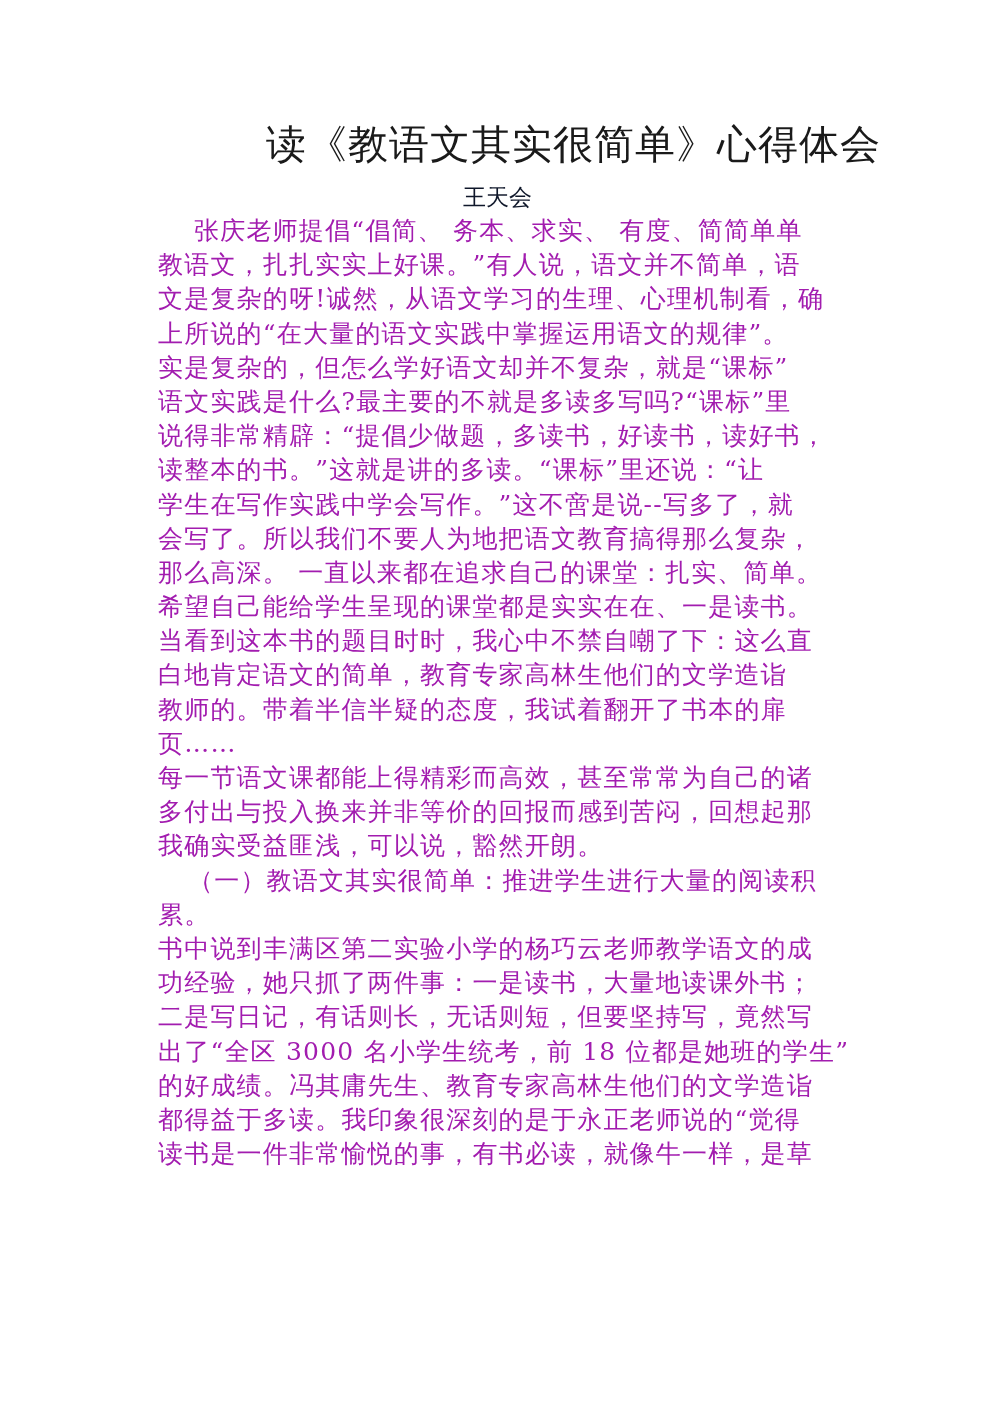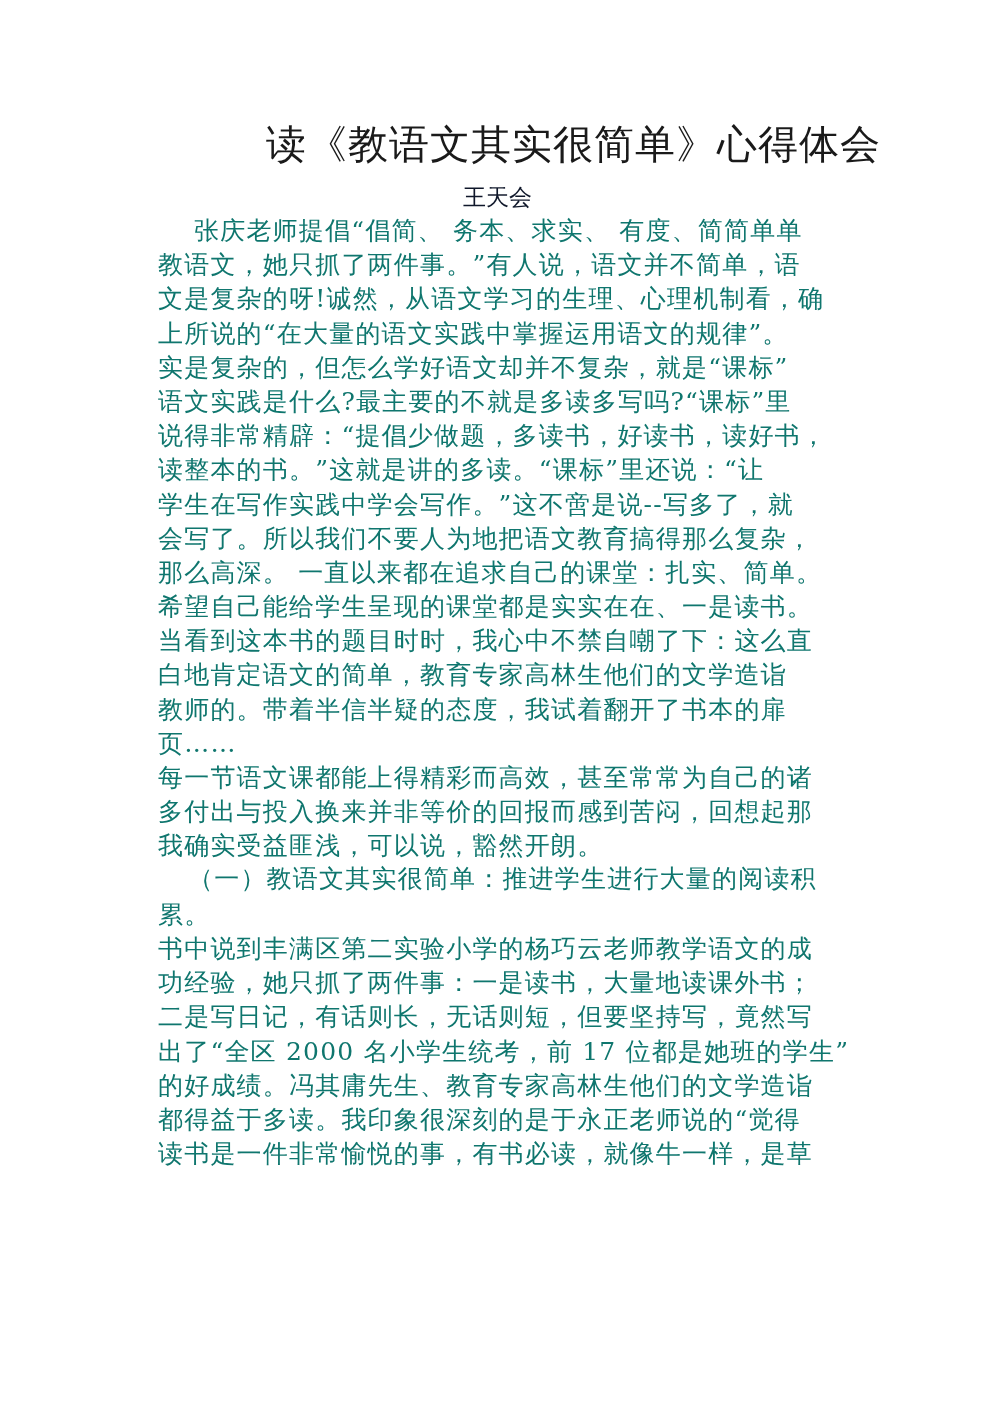--- a/index.html
+++ b/index.html
@@ -11,7 +11,7 @@
     .author { position: absolute; left: 455px; top: 180px; font-size: 23px; line-height: 34px; white-space: nowrap; color: #0f172a; }
     .body { position: absolute; left: 150px; top: 214px; width: 700px; }
     .line { display: block; font-size: 25px; line-height: 34.2px; height: 34.2px; white-space: nowrap;
-            letter-spacing: 1.2px; color: #0f766e; }
+            letter-spacing: 1.2px; color: #a21caf; }
     .indent { padding-left: 36px; }
     .indent-s { padding-left: 30px; font-family: Liberation Mono, monospace; }
   </style>

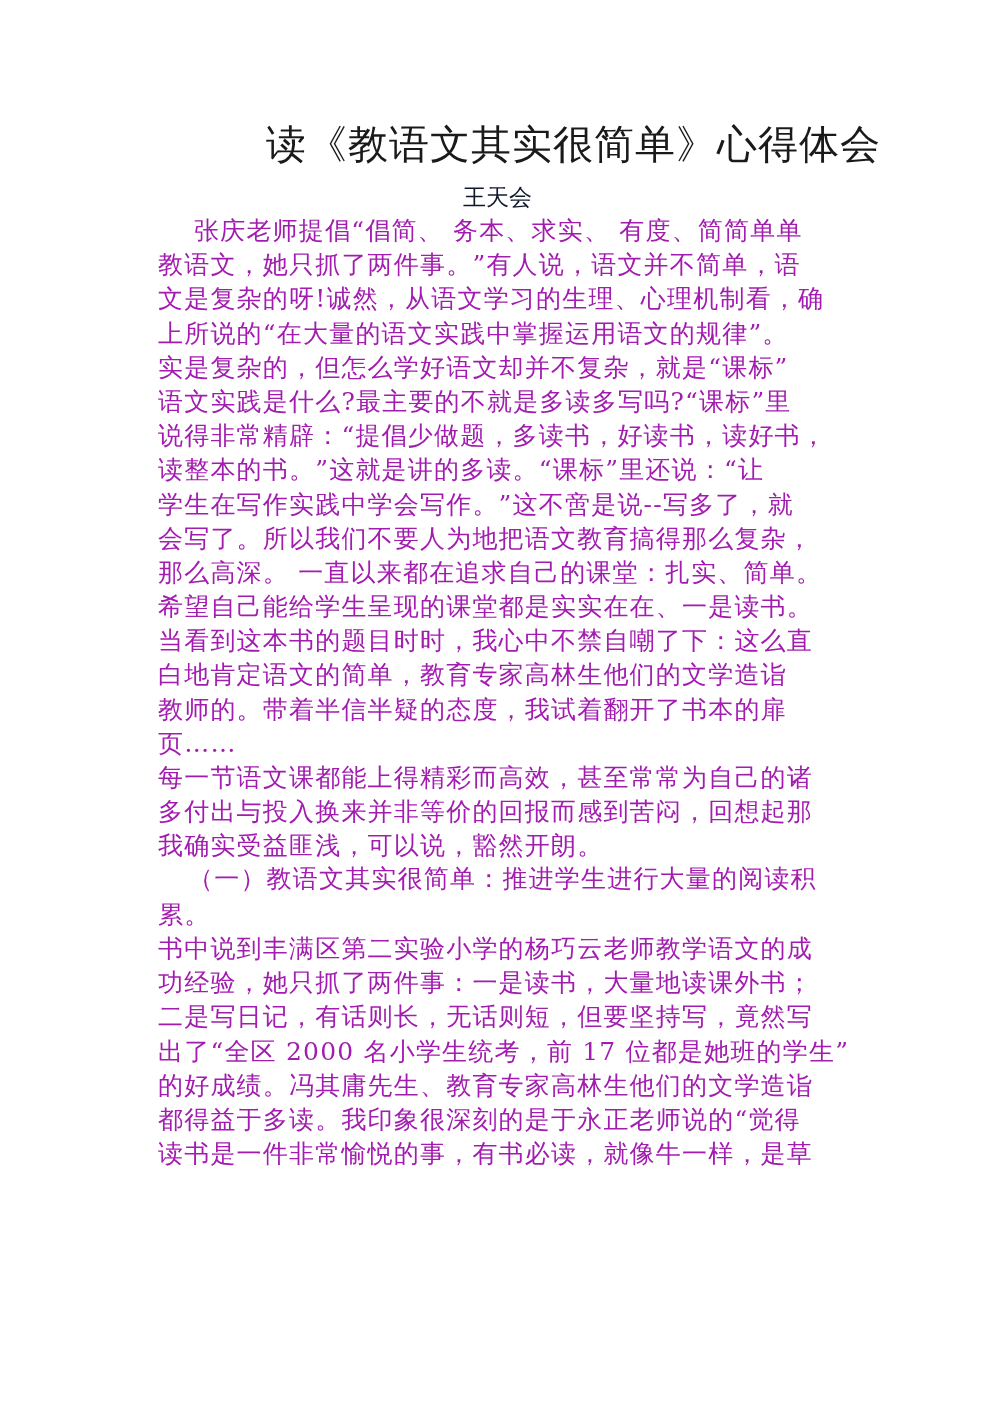--- a/index.html
+++ b/index.html
@@ -24,7 +24,7 @@
 
   <div class="body">
     <span class="line indent">张庆老师提倡“倡简、  务本、求实、  有度、简简单单</span>
-    <span class="line">教语文，她只抓了两件事。”有人说，语文并不简单，语</span>
+    <span class="line">教语文，扎扎实实上好课。”有人说，语文并不简单，语</span>
     <span class="line">文是复杂的呀!诚然，从语文学习的生理、心理机制看，确</span>
     <span class="line">上所说的“在大量的语文实践中掌握运用语文的规律”。</span>
     <span class="line">实是复杂的，但怎么学好语文却并不复杂，就是“课标”</span>

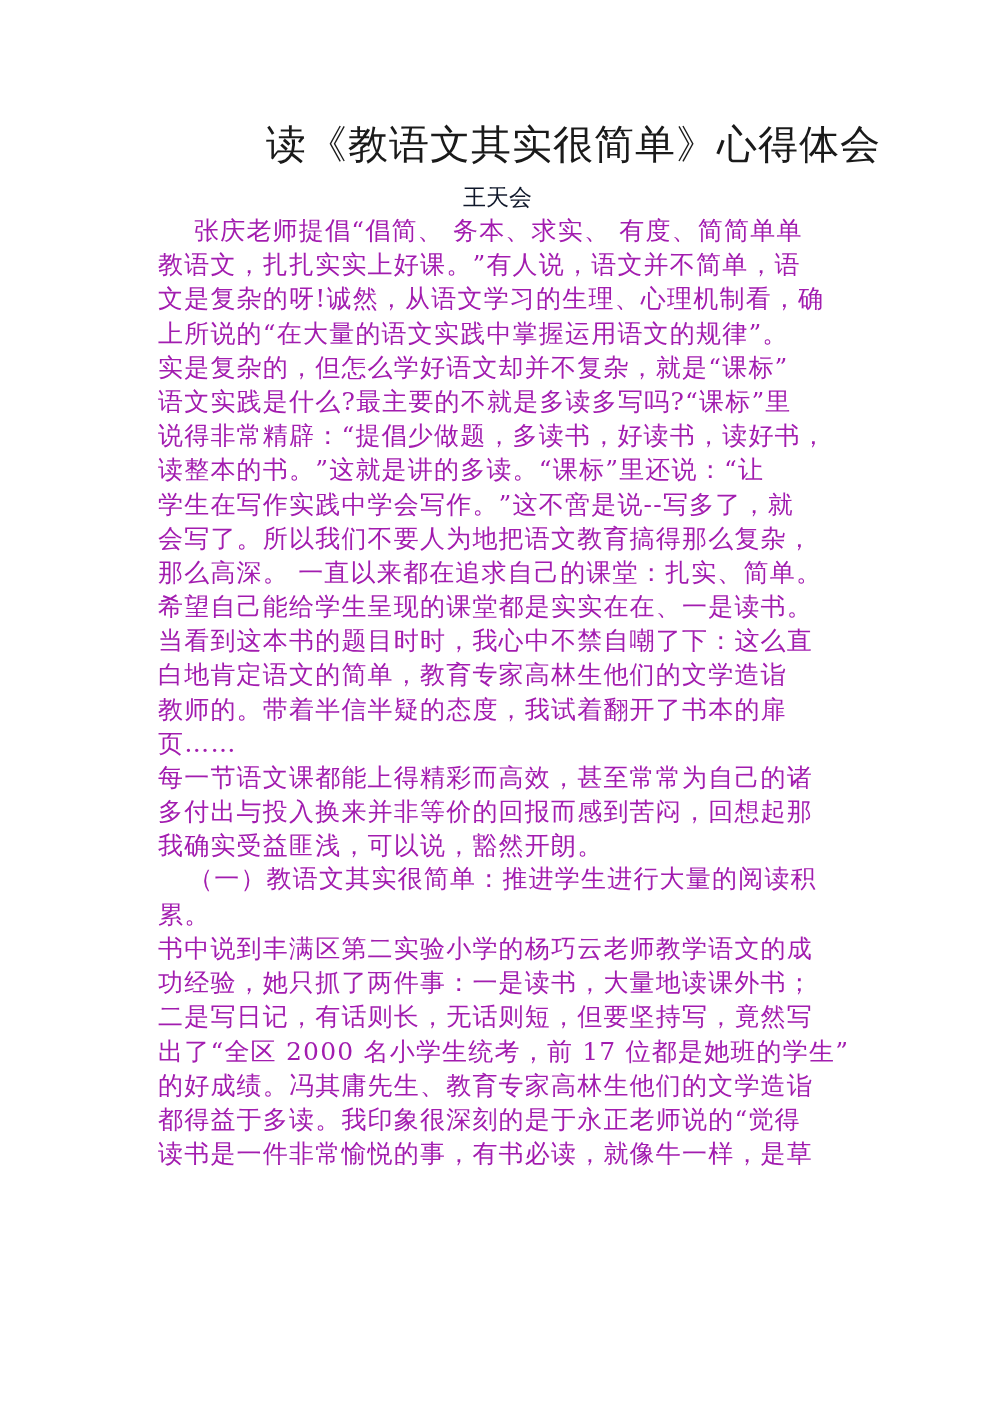--- a/index.html
+++ b/index.html
@@ -13,7 +13,7 @@
     .line { display: block; font-size: 25px; line-height: 34.2px; height: 34.2px; white-space: nowrap;
             letter-spacing: 1.2px; color: #a21caf; }
     .indent { padding-left: 36px; }
-    .indent-s { padding-left: 30px; font-family: Liberation Mono, monospace; }
+    .indent-s { padding-left: 30px; }
   </style>
 </head>
 <body>

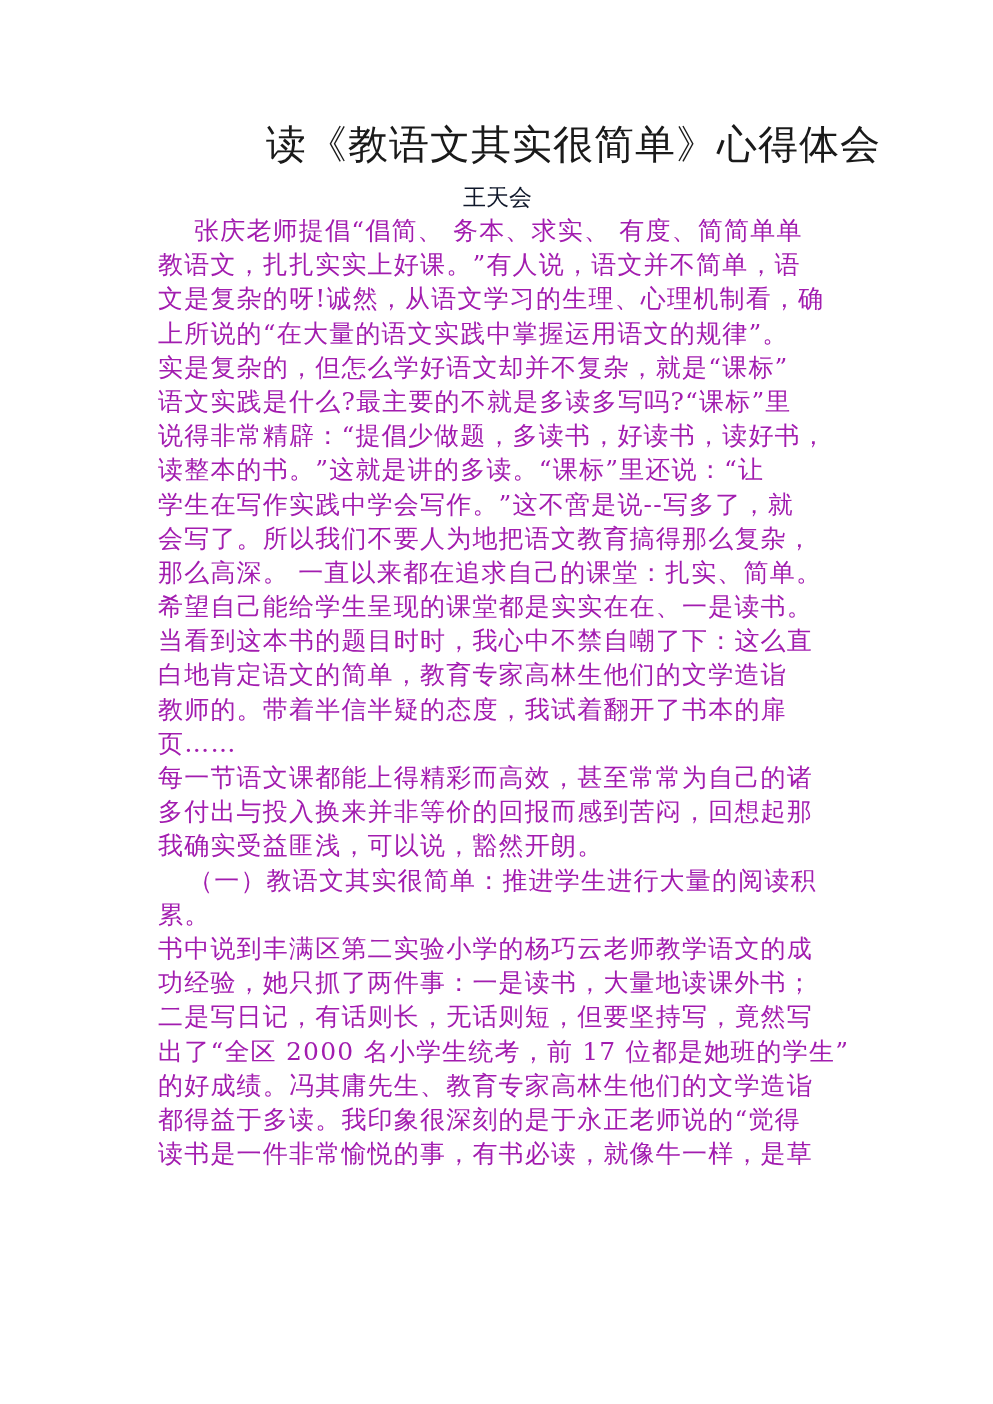--- a/index.html
+++ b/index.html
@@ -47,7 +47,7 @@
     <span class="line">书中说到丰满区第二实验小学的杨巧云老师教学语文的成</span>
     <span class="line">功经验，她只抓了两件事：一是读书，大量地读课外书；</span>
     <span class="line">二是写日记，有话则长，无话则短，但要坚持写，竟然写</span>
-    <span class="line">出了“全区 2000 名小学生统考，前 17 位都是她班的学生”</span>
+    <span class="line">出了“全区 3000 名小学生统考，前 18 位都是她班的学生”</span>
     <span class="line">的好成绩。冯其庸先生、教育专家高林生他们的文学造诣</span>
     <span class="line">都得益于多读。我印象很深刻的是于永正老师说的“觉得</span>
     <span class="line">读书是一件非常愉悦的事，有书必读，就像牛一样，是草</span>

